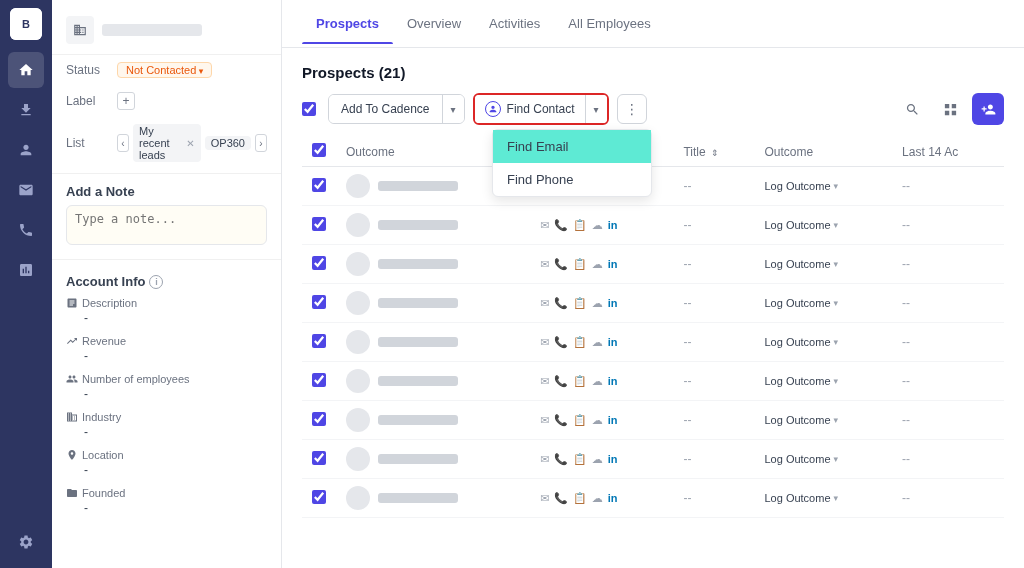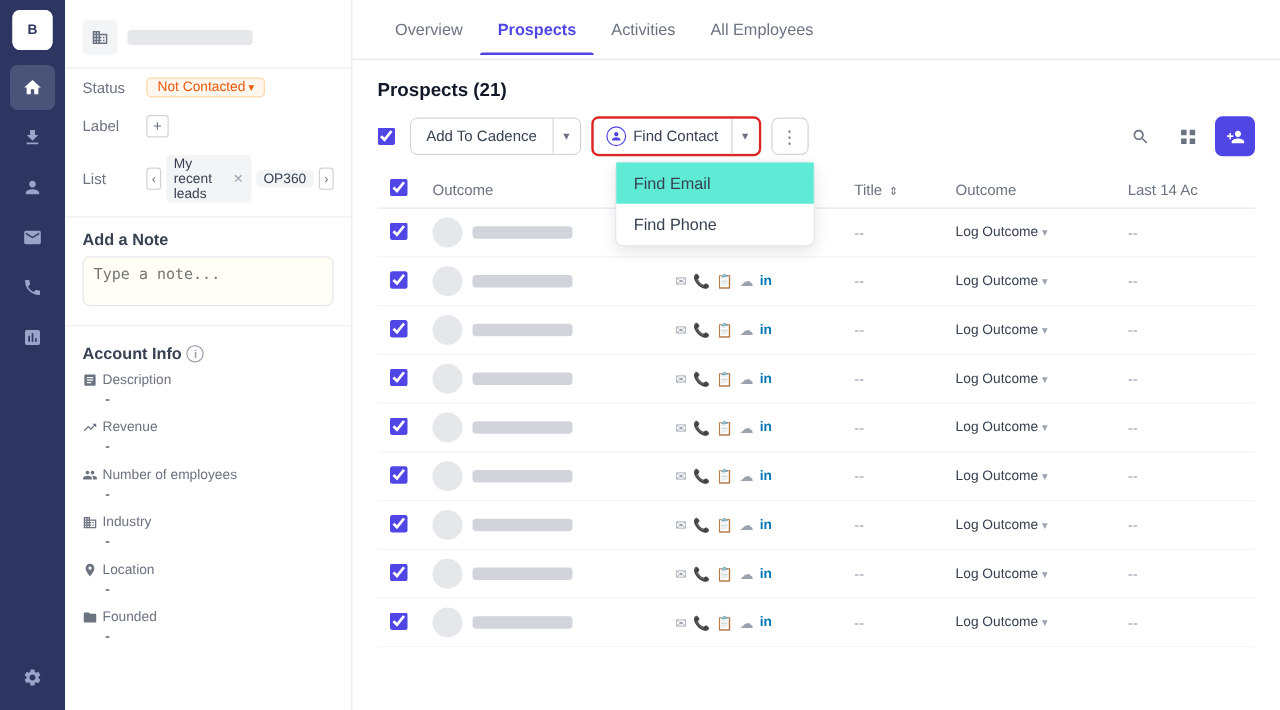--- a/index.html
+++ b/index.html
@@ -651,11 +651,11 @@
 <div class="main">
 
   <div class="tabs-bar">
+    <div class="tab active">
+      <span>Prospects</span>
+    </div>
     <div class="tab">
       <span>Overview</span>
-    </div>
-    <div class="tab active">
-      <span>Prospects</span>
     </div>
     <div class="tab">
       <span>Activities</span>

